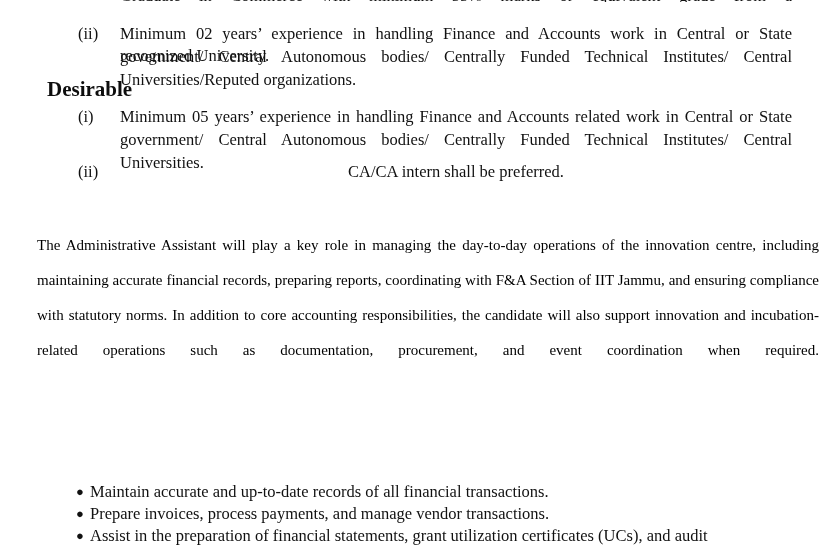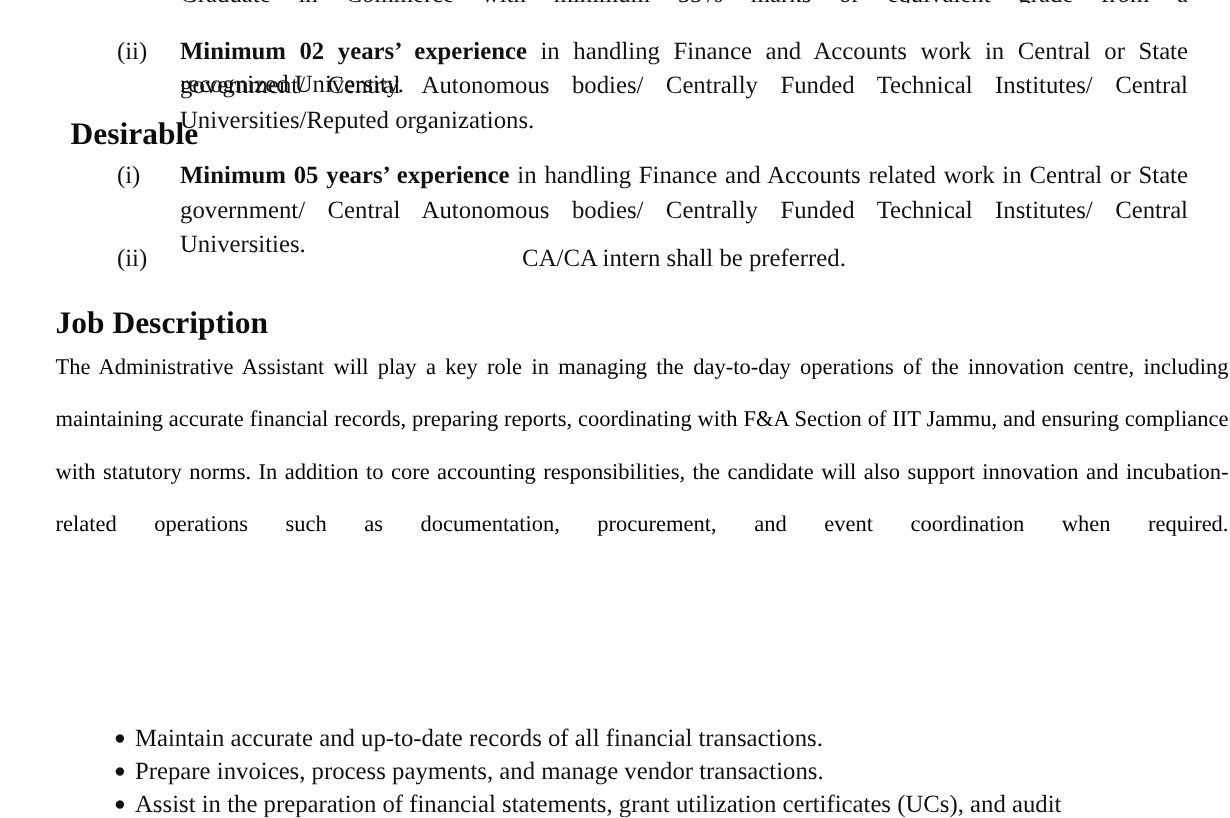--- a/index.html
+++ b/index.html
@@ -60,7 +60,7 @@
     hyphens: none;
   }
   .roman-body > b, .bold {
-    font-weight: bold;
+    font-weight: normal;
   }
 
   .heading {

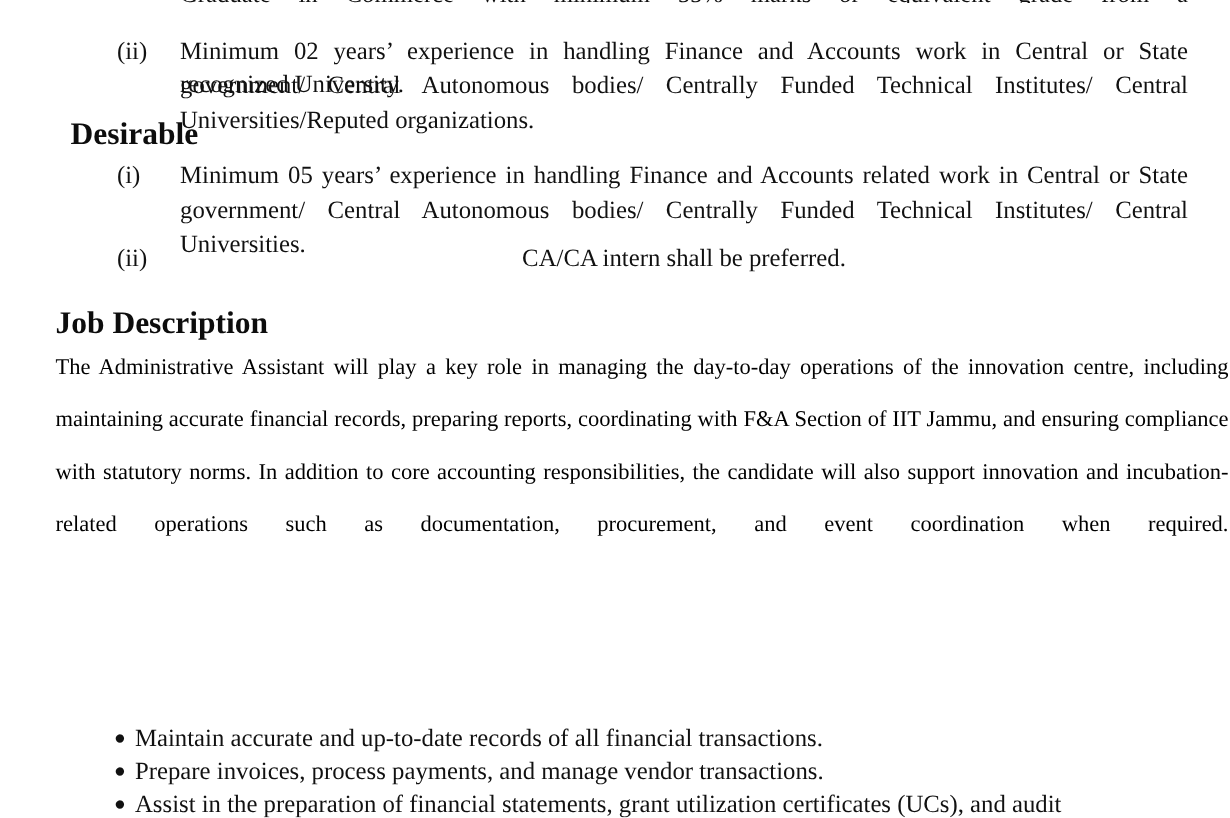--- a/index.html
+++ b/index.html
@@ -160,7 +160,6 @@
     </div>
   </div>
 
-  <div class="heading" style="left:37px; top:204px;">Job Description</div>
 
   <div class="para" style="left:37px; top:228px; width:782px;">The Administrative Assistant will play a key role in managing the day-to-day operations of the innovation centre, including maintaining accurate financial records, preparing reports, coordinating with F&amp;A Section of IIT Jammu, and ensuring compliance with statutory norms. In addition to core accounting responsibilities, the candidate will also support innovation and incubation-related operations such as documentation, procurement, and event coordination when required.</div>
 

